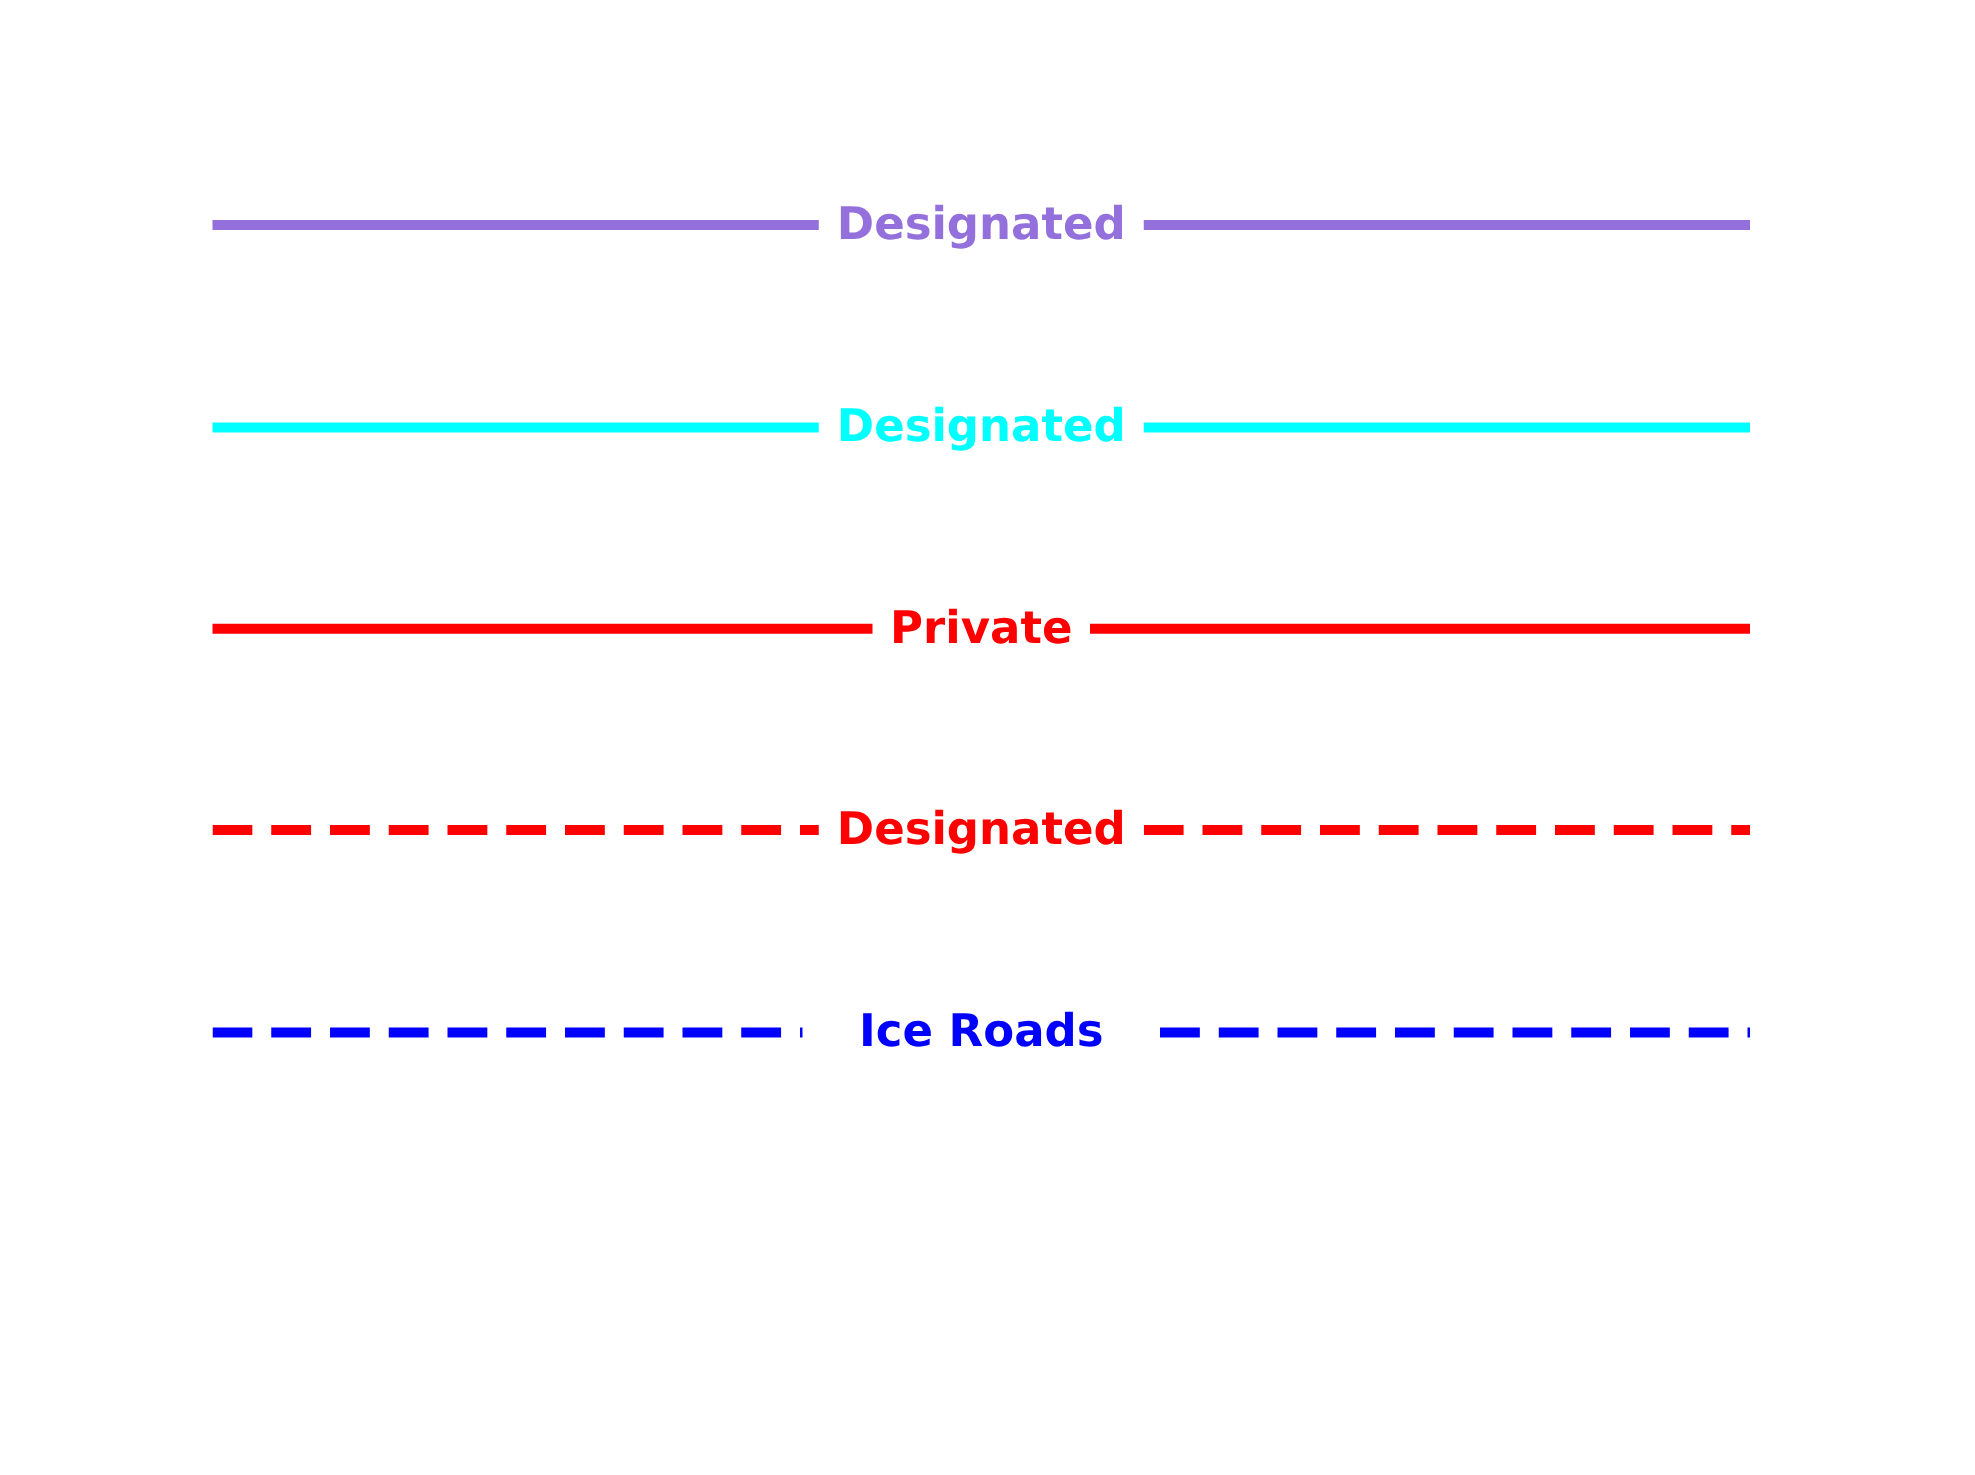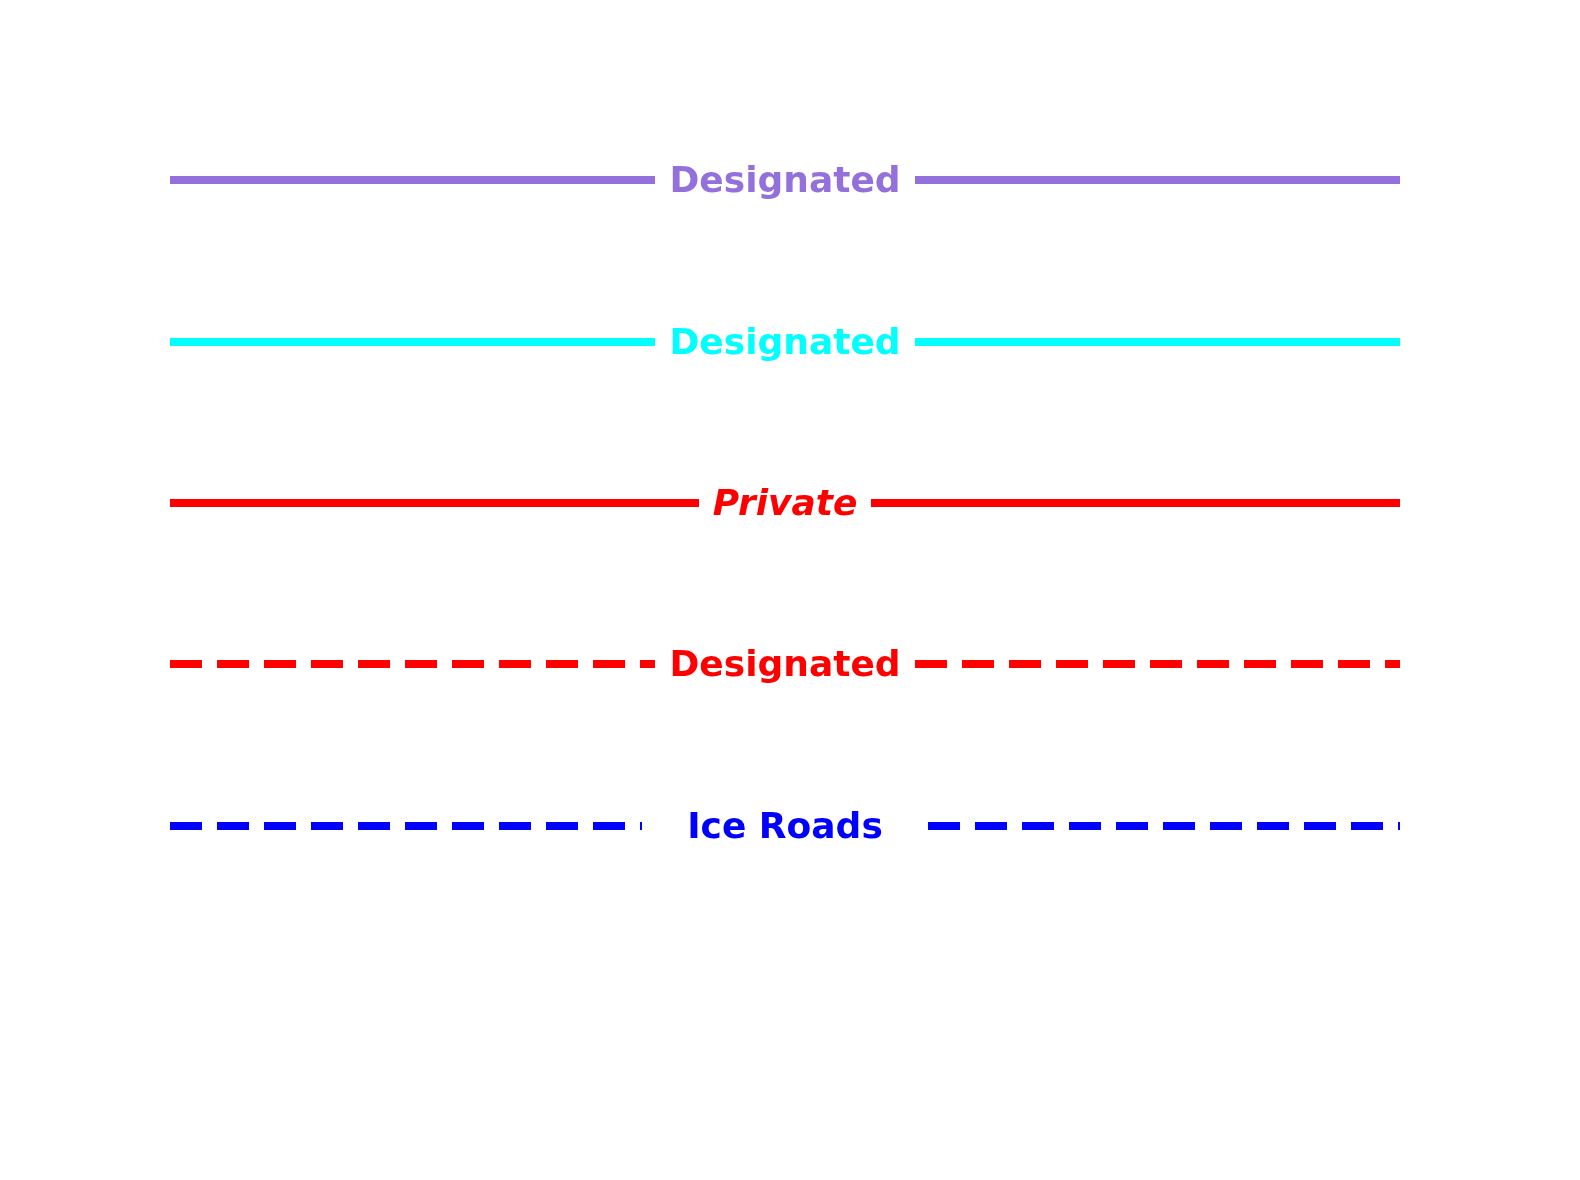--- a/index.html
+++ b/index.html
@@ -73,7 +73,7 @@
 
   <div class="legend-row" style="top: 473px; color: rgb(255, 0, 0); left: 170px; width: 1230px;">
     <div class="legend-line solid" style="height: 8px; background-size: 47px 8px;"></div>
-    <div class="legend-label" style="color: rgb(255, 0, 0); font-size: 36px; font-style: italic;">Private</div>
+    <div class="legend-label" style="color: rgb(255, 0, 0); font-size: 36px;">Private</div>
     <div class="legend-line solid" style="height: 8px; background-size: 47px 8px;"></div>
   </div>
 

